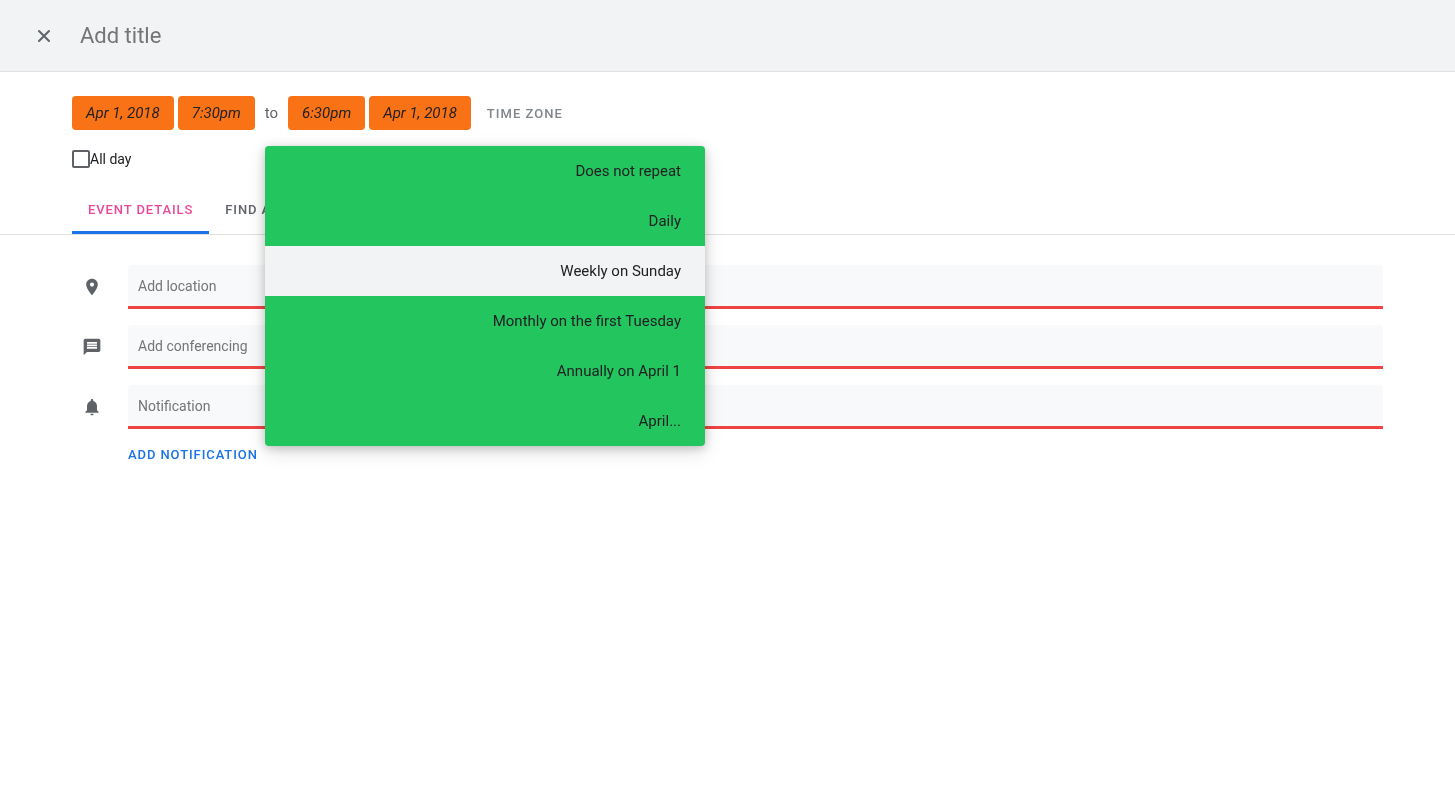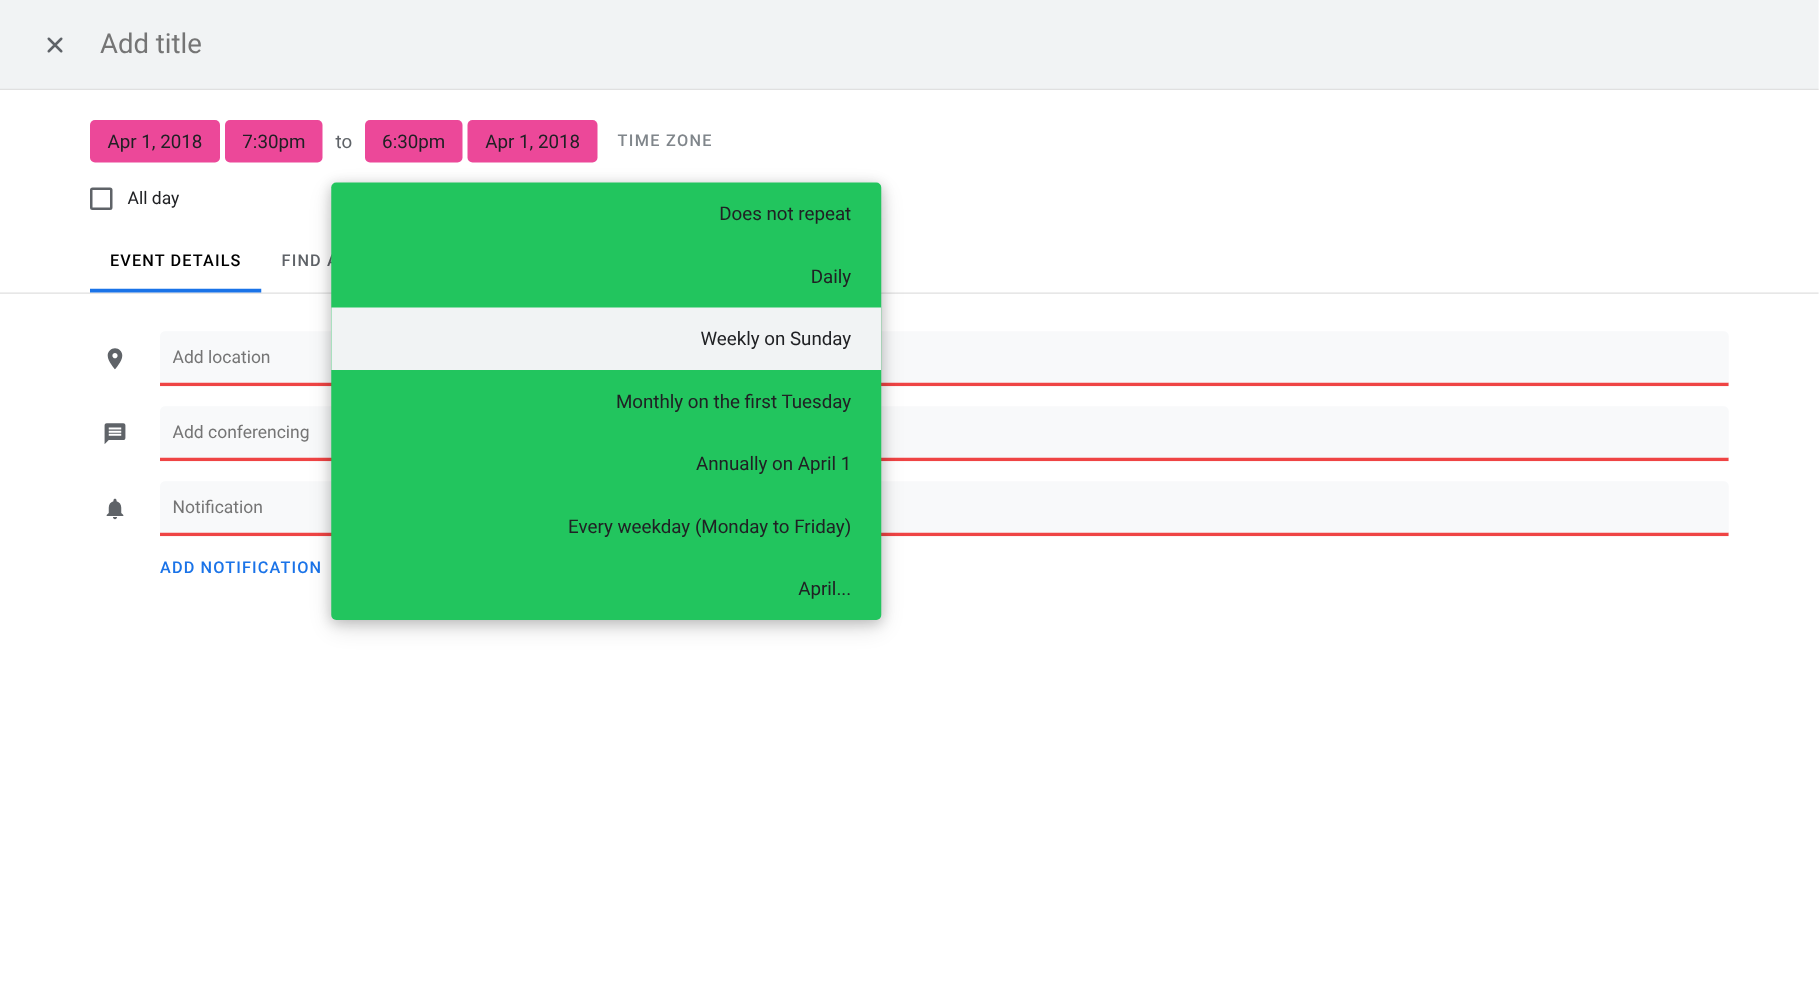--- a/index.html
+++ b/index.html
@@ -59,7 +59,7 @@
       flex-wrap: wrap;
     }
     .date-chip, .time-chip {
-      background: #ec4899;
+      background: #f97316;
       border: none;
       border-radius: 4px;
       padding: 8px 14px;
@@ -67,6 +67,7 @@
       color: #202124;
       cursor: pointer;
       font-family: inherit;
+      font-style: italic;
     }
     .to-label {
       font-size: 15px;

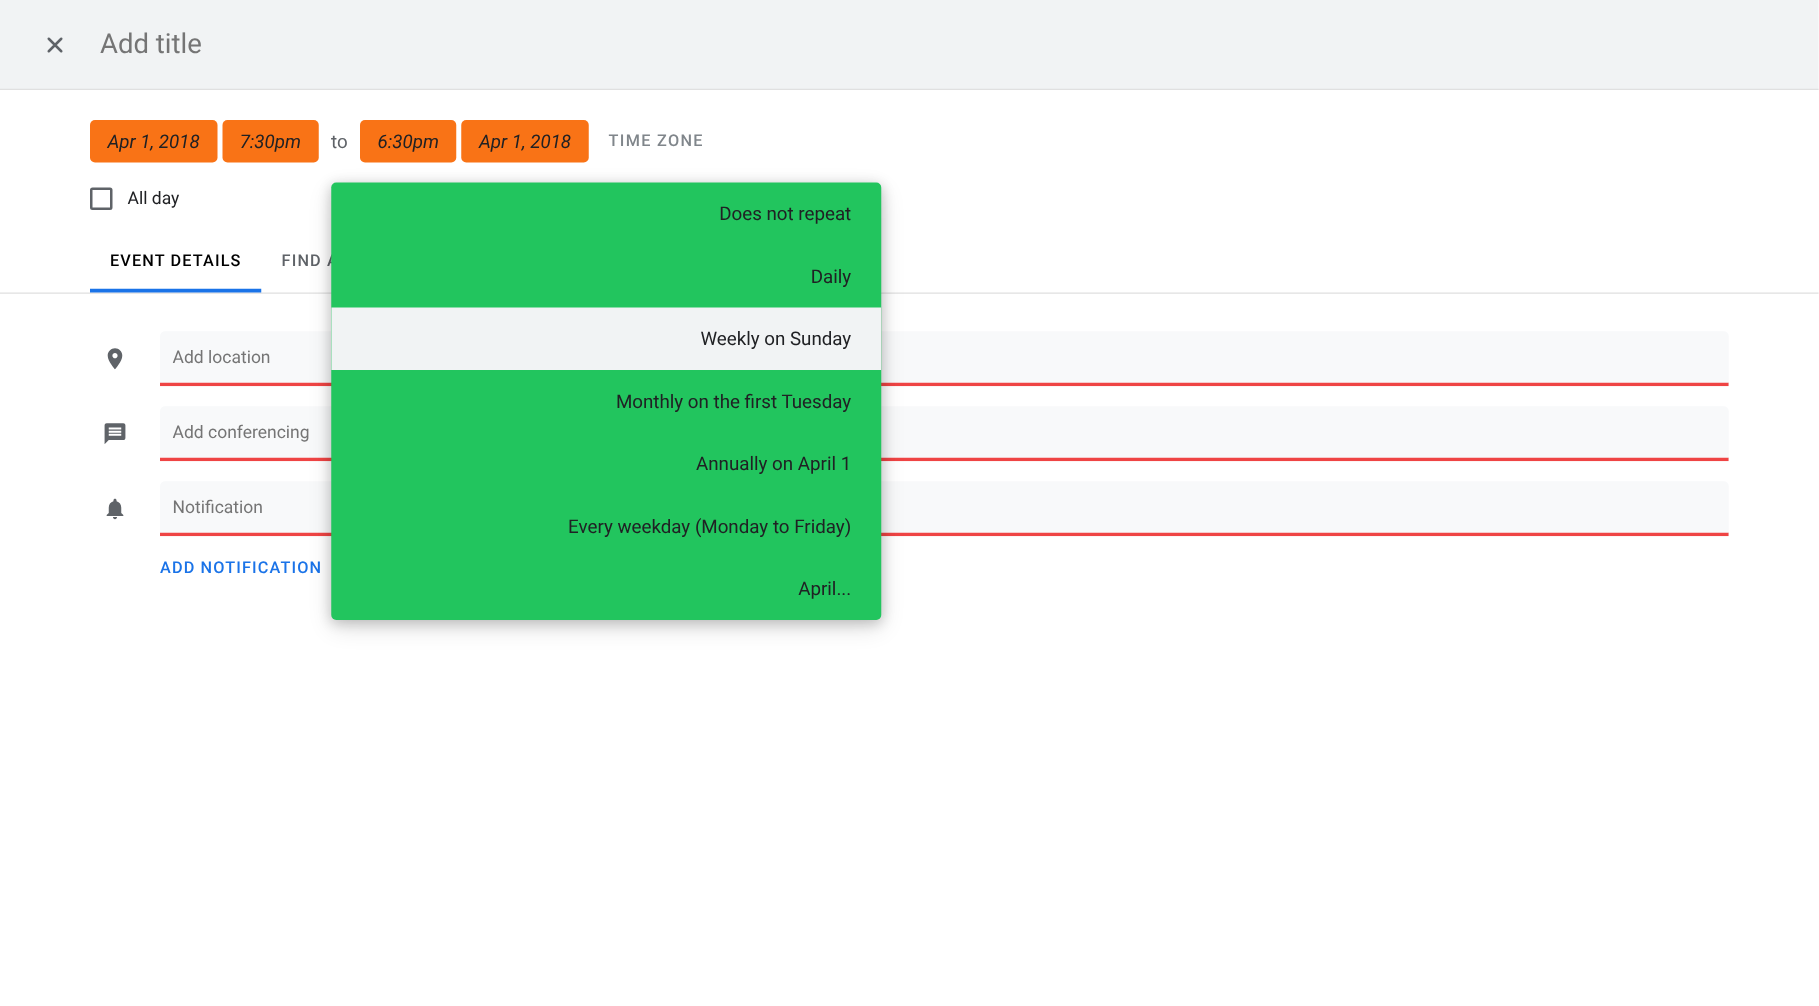--- a/index.html
+++ b/index.html
@@ -92,7 +92,6 @@
     .allday-row {
       display: flex;
       align-items: center;
-      gap: 12px;
       margin-bottom: 20px;
     }
     .checkbox {

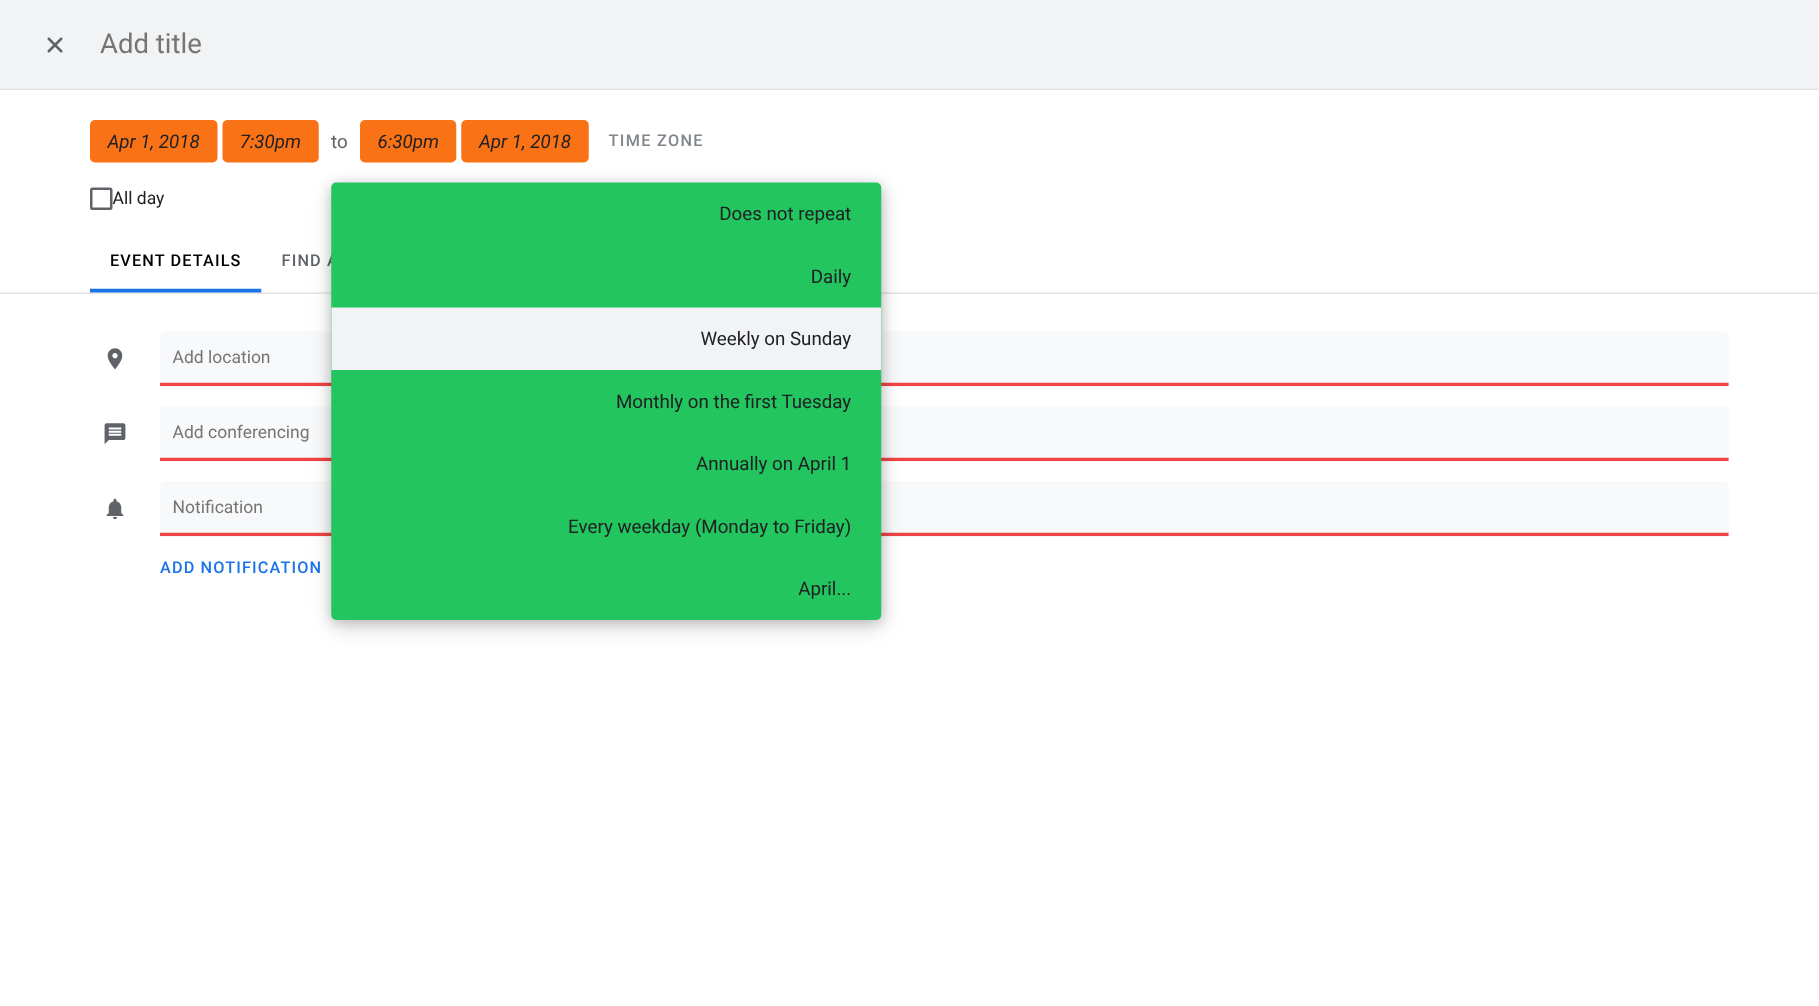--- a/index.html
+++ b/index.html
@@ -130,7 +130,7 @@
       user-select: none;
     }
     .tab.active {
-      color: #000000;
+      color: #ec4899;
       border-bottom-color: #1a73e8;
     }
 

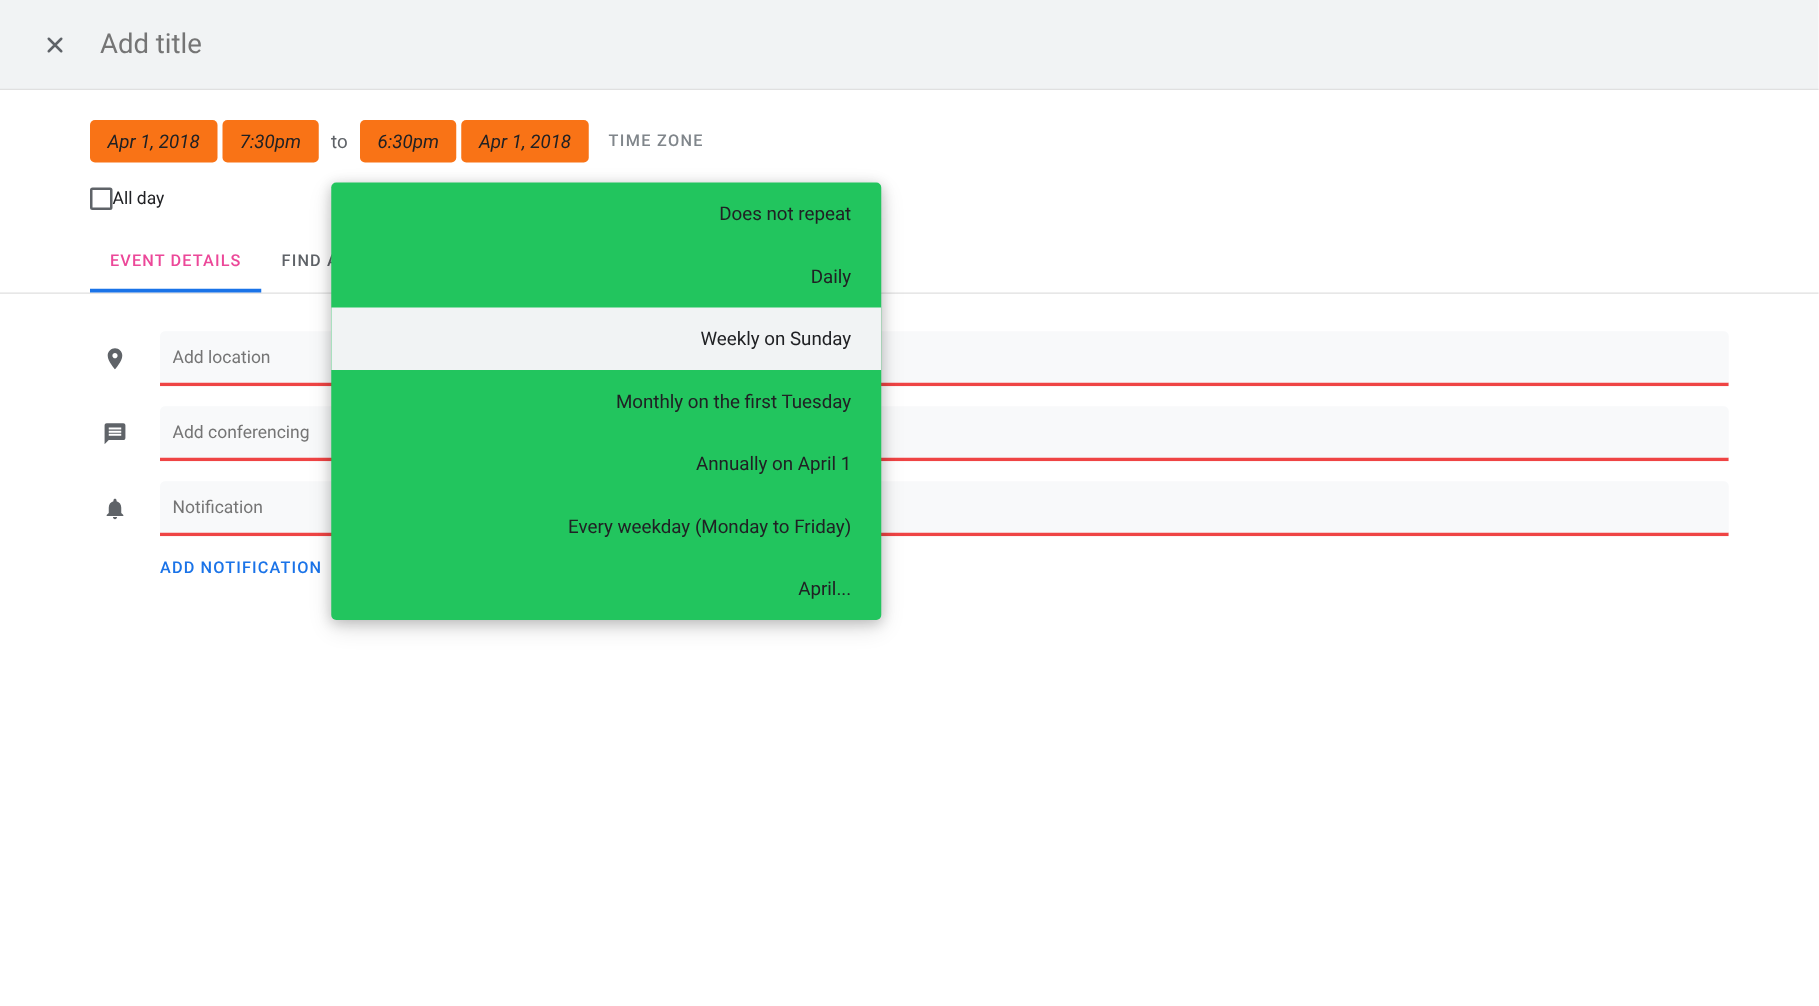--- a/index.html
+++ b/index.html
@@ -286,7 +286,6 @@
     <div class="dropdown-item highlighted">Weekly on Sunday</div>
     <div class="dropdown-item">Monthly on the first Tuesday</div>
     <div class="dropdown-item">Annually on April 1</div>
-    <div class="dropdown-item">Every weekday (Monday to Friday)</div>
     <div class="dropdown-item">April...</div>
   </div>
 

